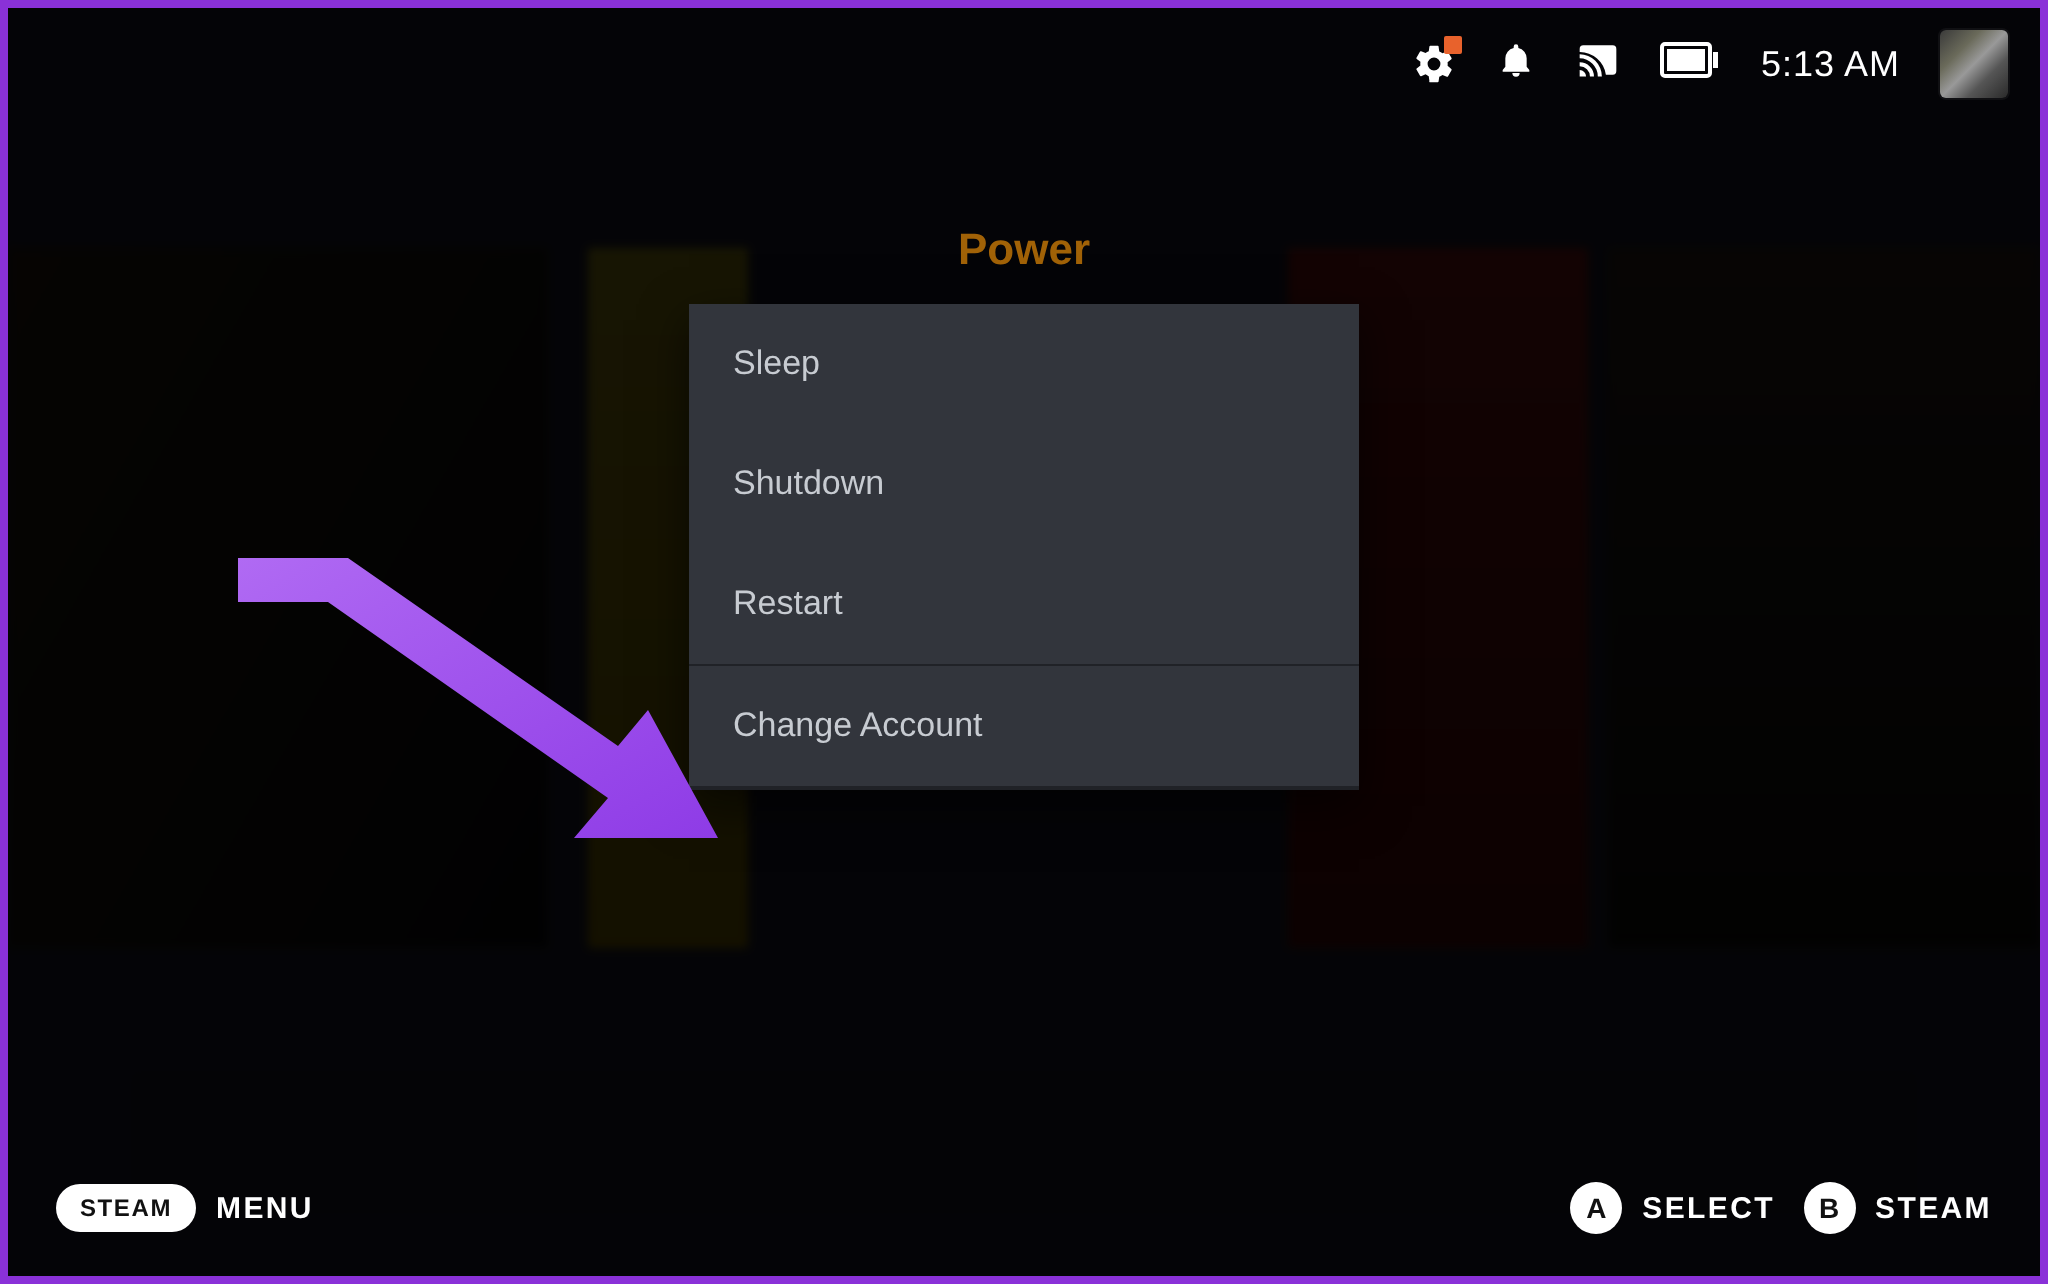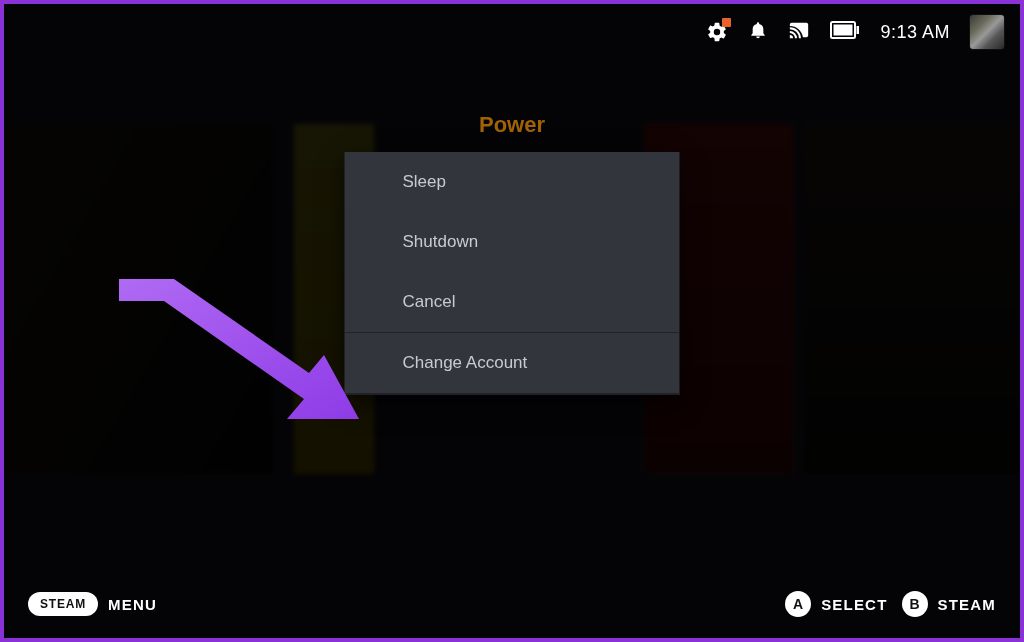--- a/index.html
+++ b/index.html
@@ -83,7 +83,7 @@
         <rect x="26.5" y="5" width="2.5" height="8" fill="#fff"></rect>
       </svg>
   </span>
-  <span class="clock">9:13 AM</span>
+  <span class="clock">5:13 AM</span>
   <div class="avatar"></div>
 </div>
 

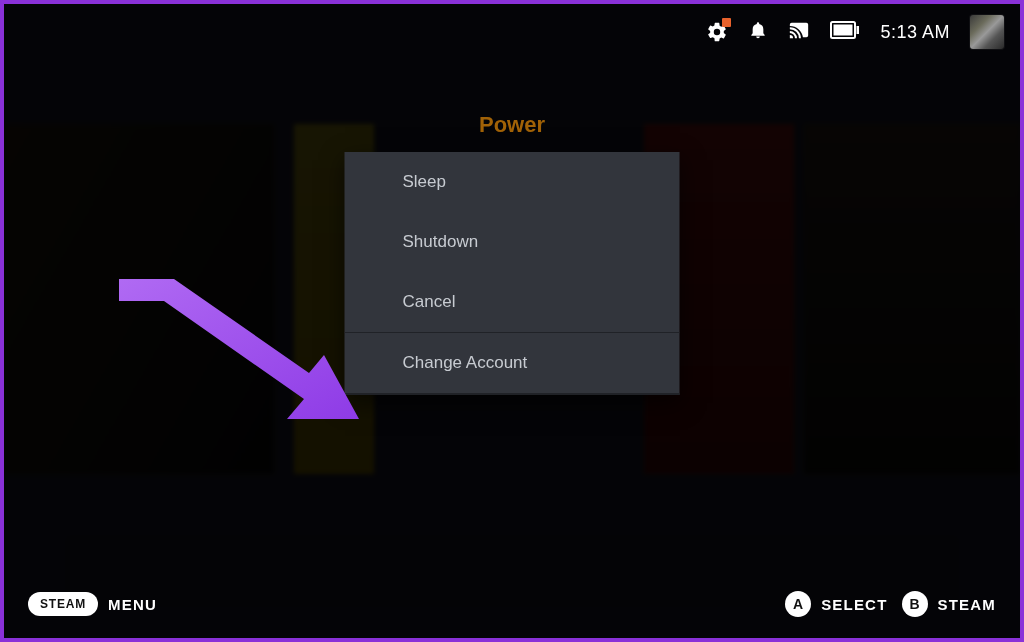--- a/index.html
+++ b/index.html
@@ -32,7 +32,7 @@
     
     .power-title { position: absolute; top: 108px; left: 50%; transform: translateX(-50%); color: #a16207; font-size: 22px; font-weight: 600; }
     .menu { position: absolute; top: 148px; left: 50%; transform: translateX(-50%); width: 335px; background: #32353c; box-shadow: 0 8px 22px rgba(0,0,0,0.6); }
-    .menu .item { height: 60px; display: flex; align-items: center; padding: 12px 22px; color: #c7cbd1; font-size: 17px; cursor: pointer; margin-left: 36px; }
+    .menu .item { height: 60px; display: flex; align-items: center; padding: 12px 22px; color: #c7cbd1; font-size: 17px; cursor: pointer; }
     .menu .sep { height: 1px; background: #202227; }
     .menu .item.selected { background: #e7490e; color: #ffffff; }
 

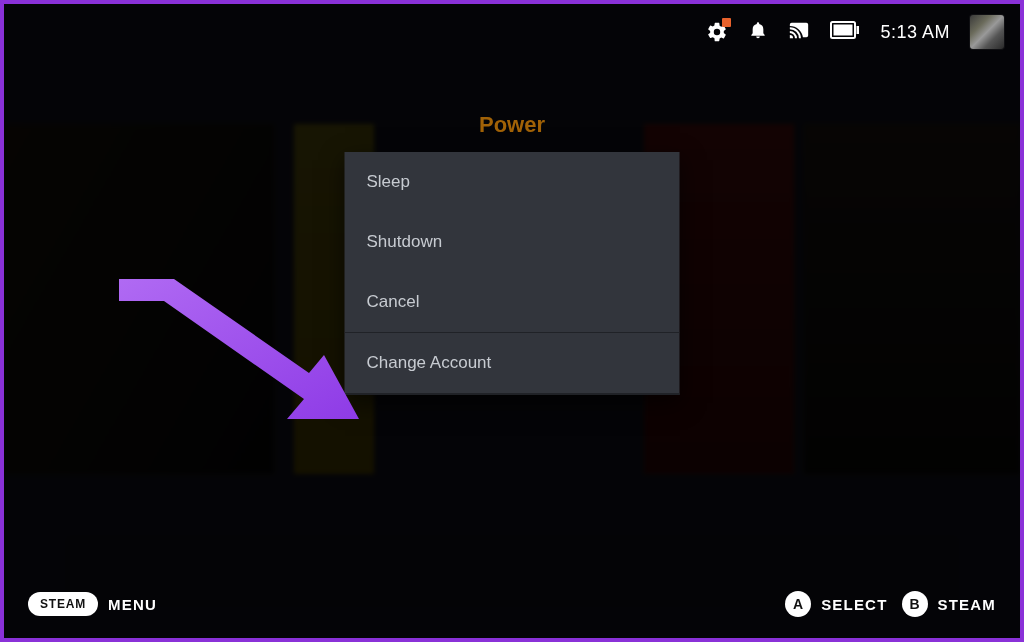--- a/index.html
+++ b/index.html
@@ -97,7 +97,7 @@
       <span>Shutdown</span>
     </div>
   <div class="item">
-      <span>Cancel</span>
+      <span>Restart</span>
     </div>
   <div class="sep"></div>
   <div class="item">

